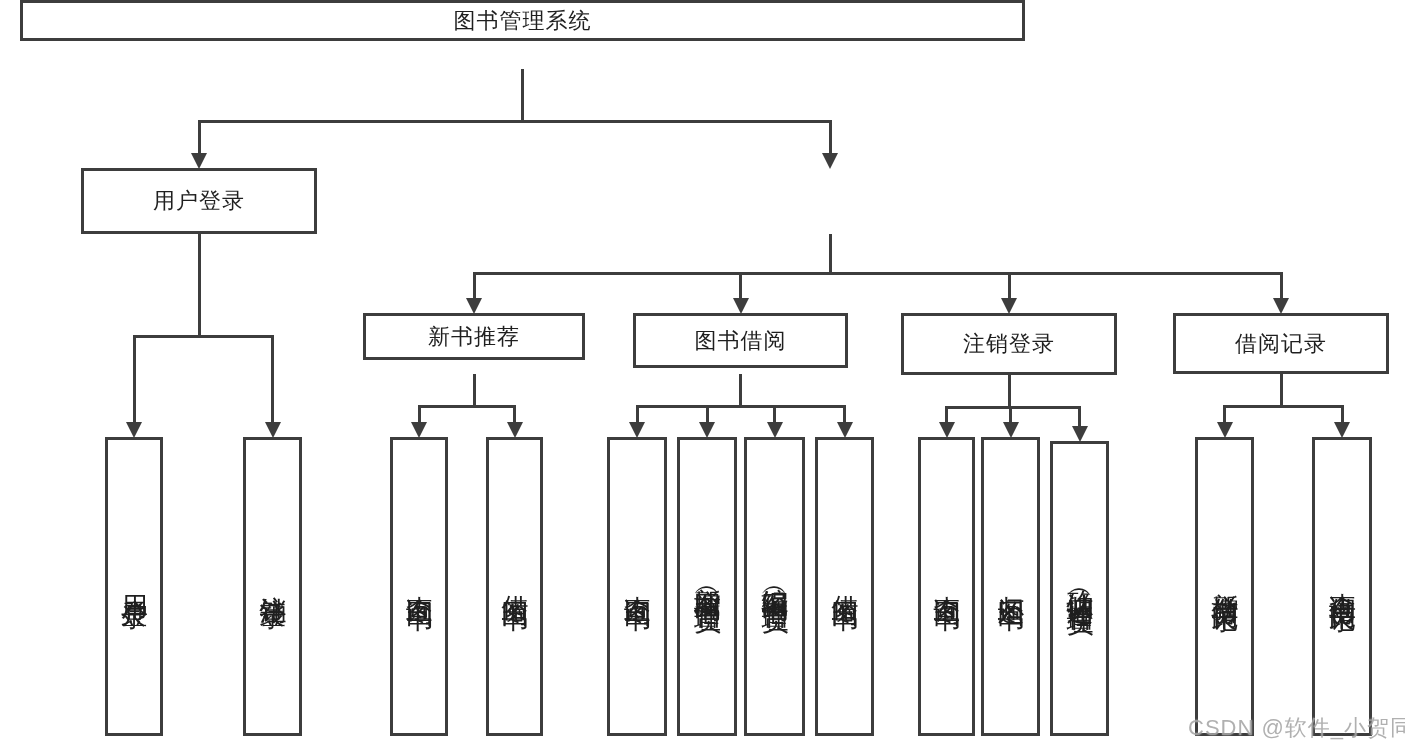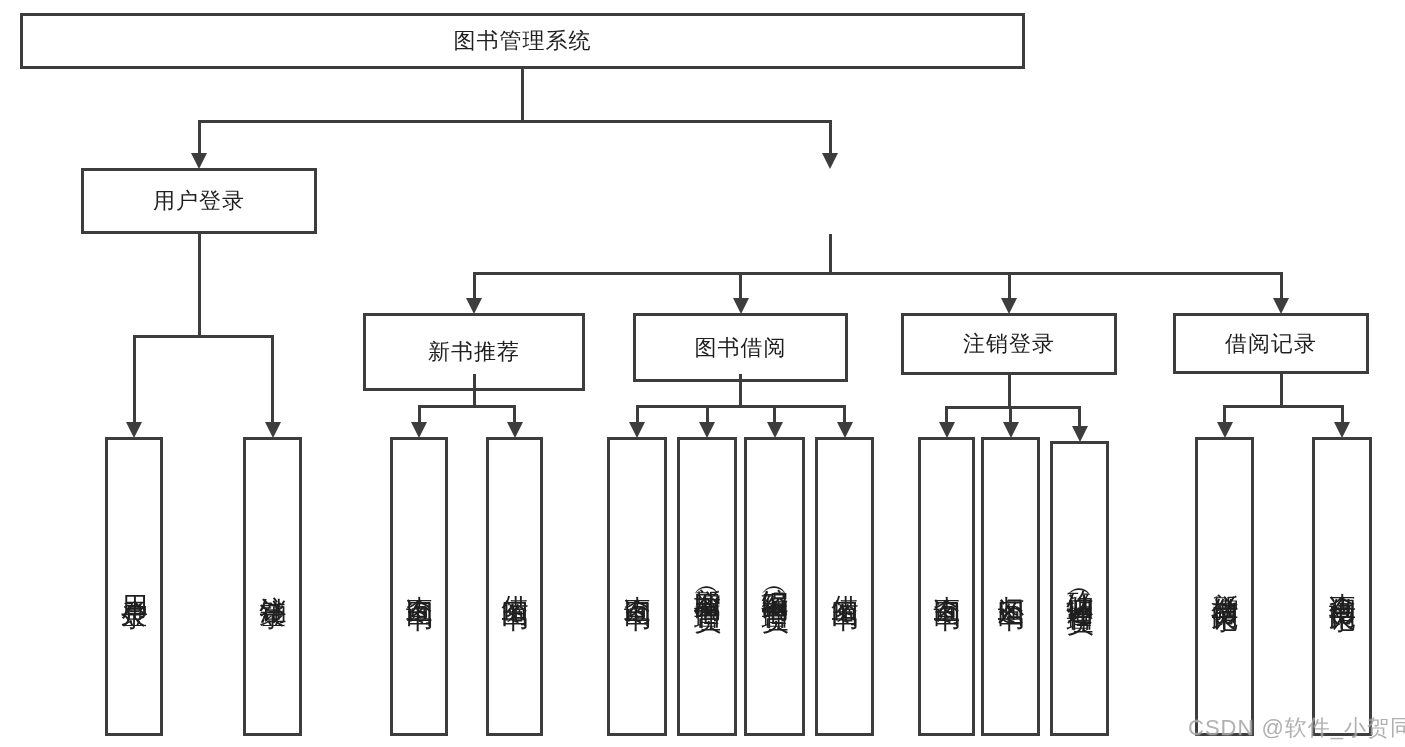--- a/index.html
+++ b/index.html
@@ -64,7 +64,7 @@
 
 <div class="stage" style="--line: #3d3d3d; --border: #3d3d3d; --text: #1f1f1f; --bg: #ffffff; --wm: #a6a6a6;">
   <span class="watermark">CSDN @软件_小贺同学</span>
-<div class="node horizontal" style="left: 20px; top: 13px; width: 1005px; height: 56px;">
+<div class="node horizontal" style="left: 20px; top: 0; width: 1005px; height: 41px;">
       <span class="label">图书管理系统</span>
     </div>
     <div class="node horizontal" style="left: 81px; top: 168px; width: 236px; height: 66px;">

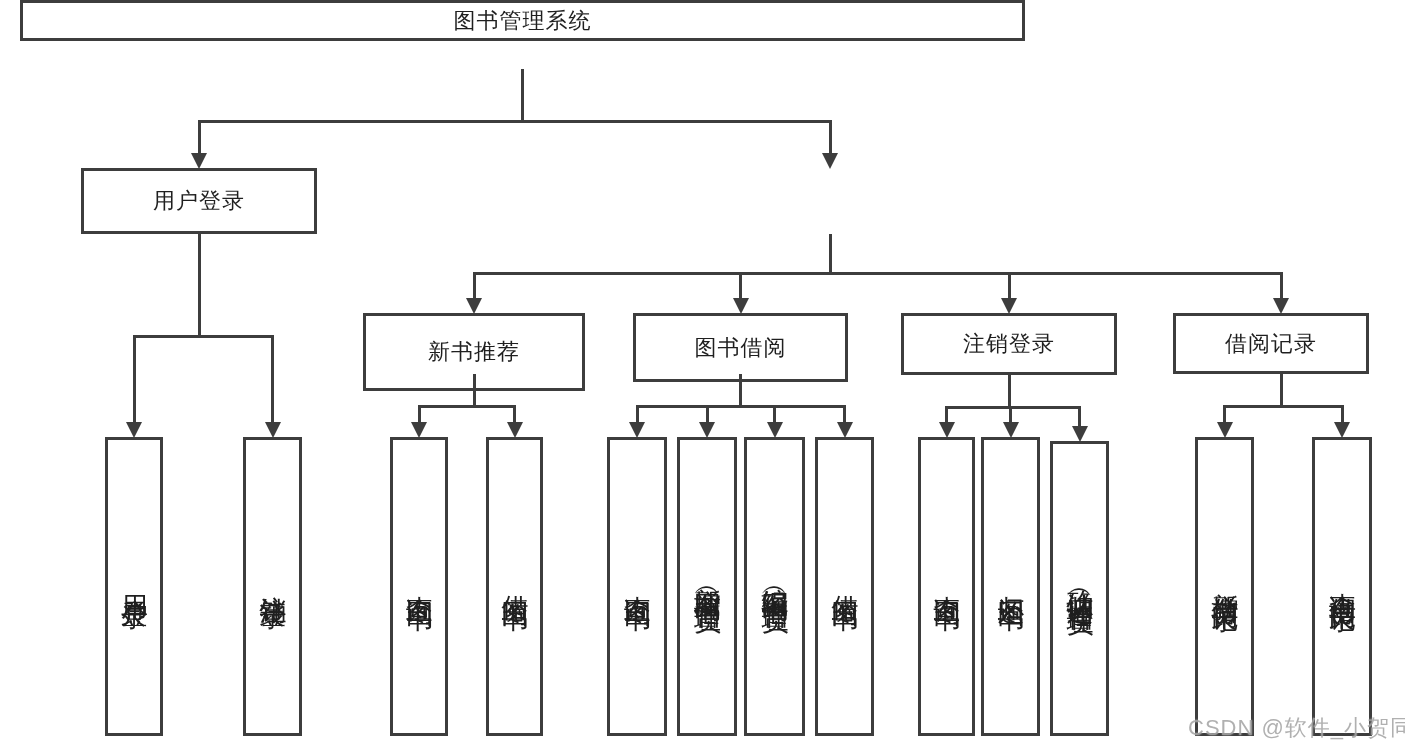--- a/index.html
+++ b/index.html
@@ -70,7 +70,7 @@
     <div class="node horizontal" style="left: 81px; top: 168px; width: 236px; height: 66px;">
       <span class="label">用户登录</span>
     </div>
-    <div class="node horizontal" style="left: 363px; top: 313px; width: 222px; height: 78px;">
+    <div class="node horizontal" style="left: 363px; top: 313px; width: 222px; height: 47px;">
       <span class="label">新书推荐</span>
     </div>
     <div class="node horizontal" style="left: 633px; top: 313px; width: 215px; height: 69px;">

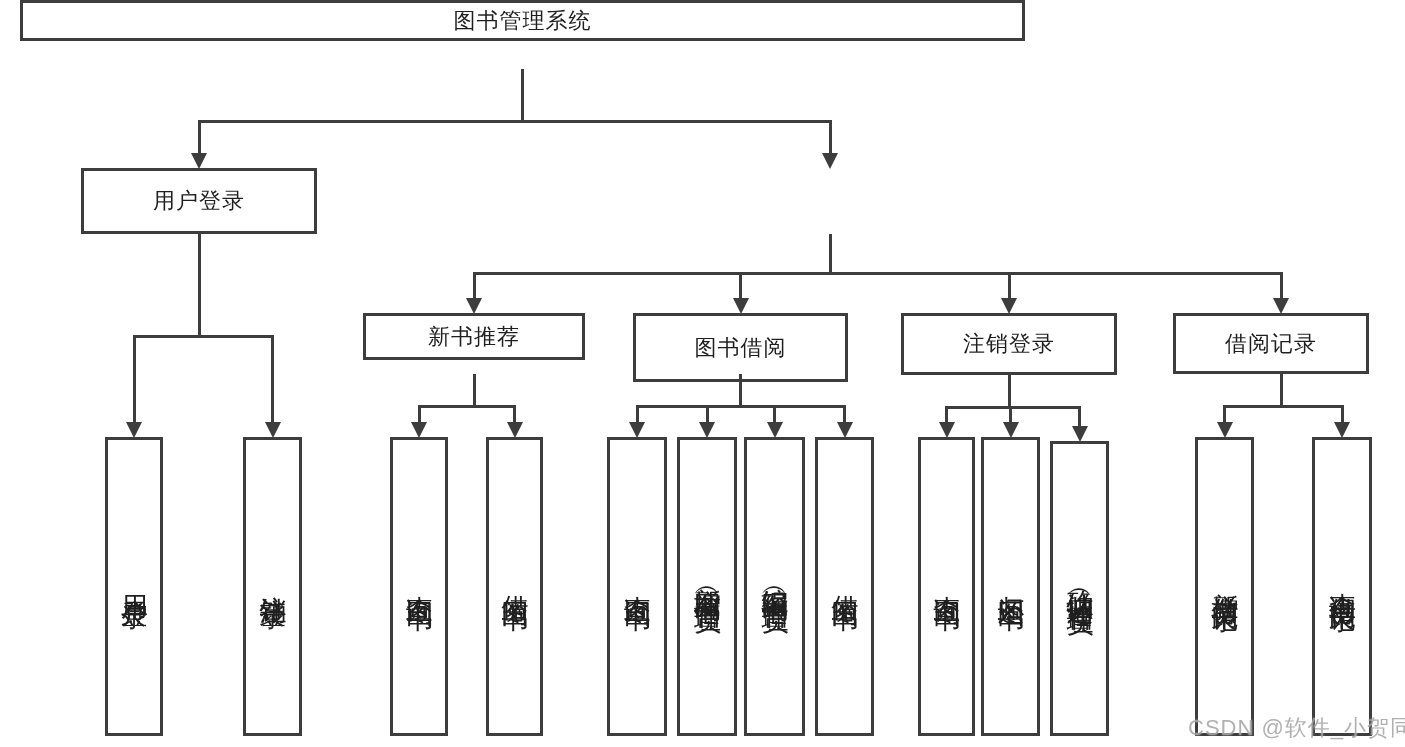--- a/index.html
+++ b/index.html
@@ -73,7 +73,7 @@
     <div class="node horizontal" style="left: 363px; top: 313px; width: 222px; height: 47px;">
       <span class="label">新书推荐</span>
     </div>
-    <div class="node horizontal" style="left: 633px; top: 313px; width: 215px; height: 69px;">
+    <div class="node horizontal" style="left: 633px; top: 313px; width: 215px; height: 55px;">
       <span class="label">图书借阅</span>
     </div>
     <div class="node horizontal" style="left: 901px; top: 313px; width: 216px; height: 62px;">

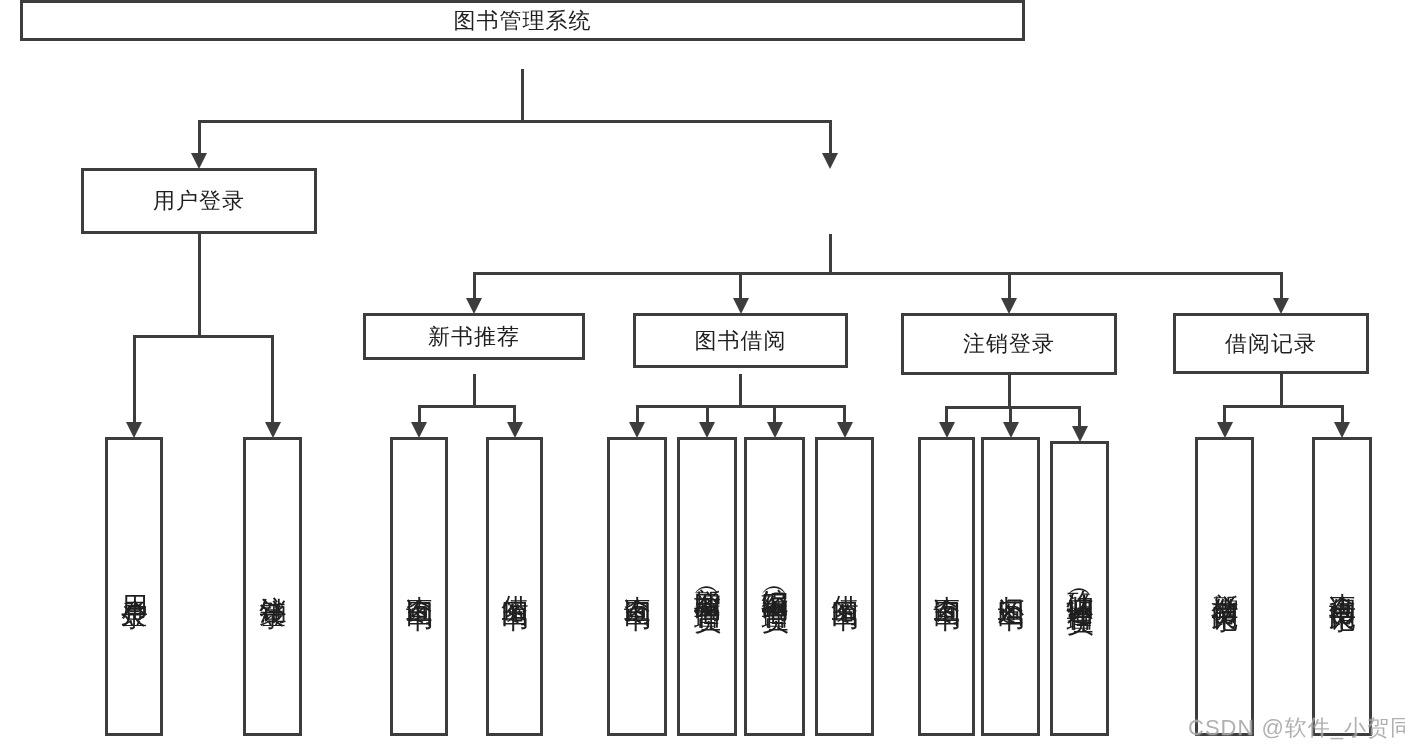--- a/index.html
+++ b/index.html
@@ -79,7 +79,7 @@
     <div class="node horizontal" style="left: 901px; top: 313px; width: 216px; height: 62px;">
       <span class="label">注销登录</span>
     </div>
-    <div class="node horizontal" style="left: 1173px; top: 313px; width: 196px; height: 61px;">
+    <div class="node horizontal" style="left: 1173px; top: 313px; width: 216px; height: 61px;">
       <span class="label">借阅记录</span>
     </div>
     <div class="node vertical" style="left: 105px; top: 437px; width: 58px; height: 299px;">

